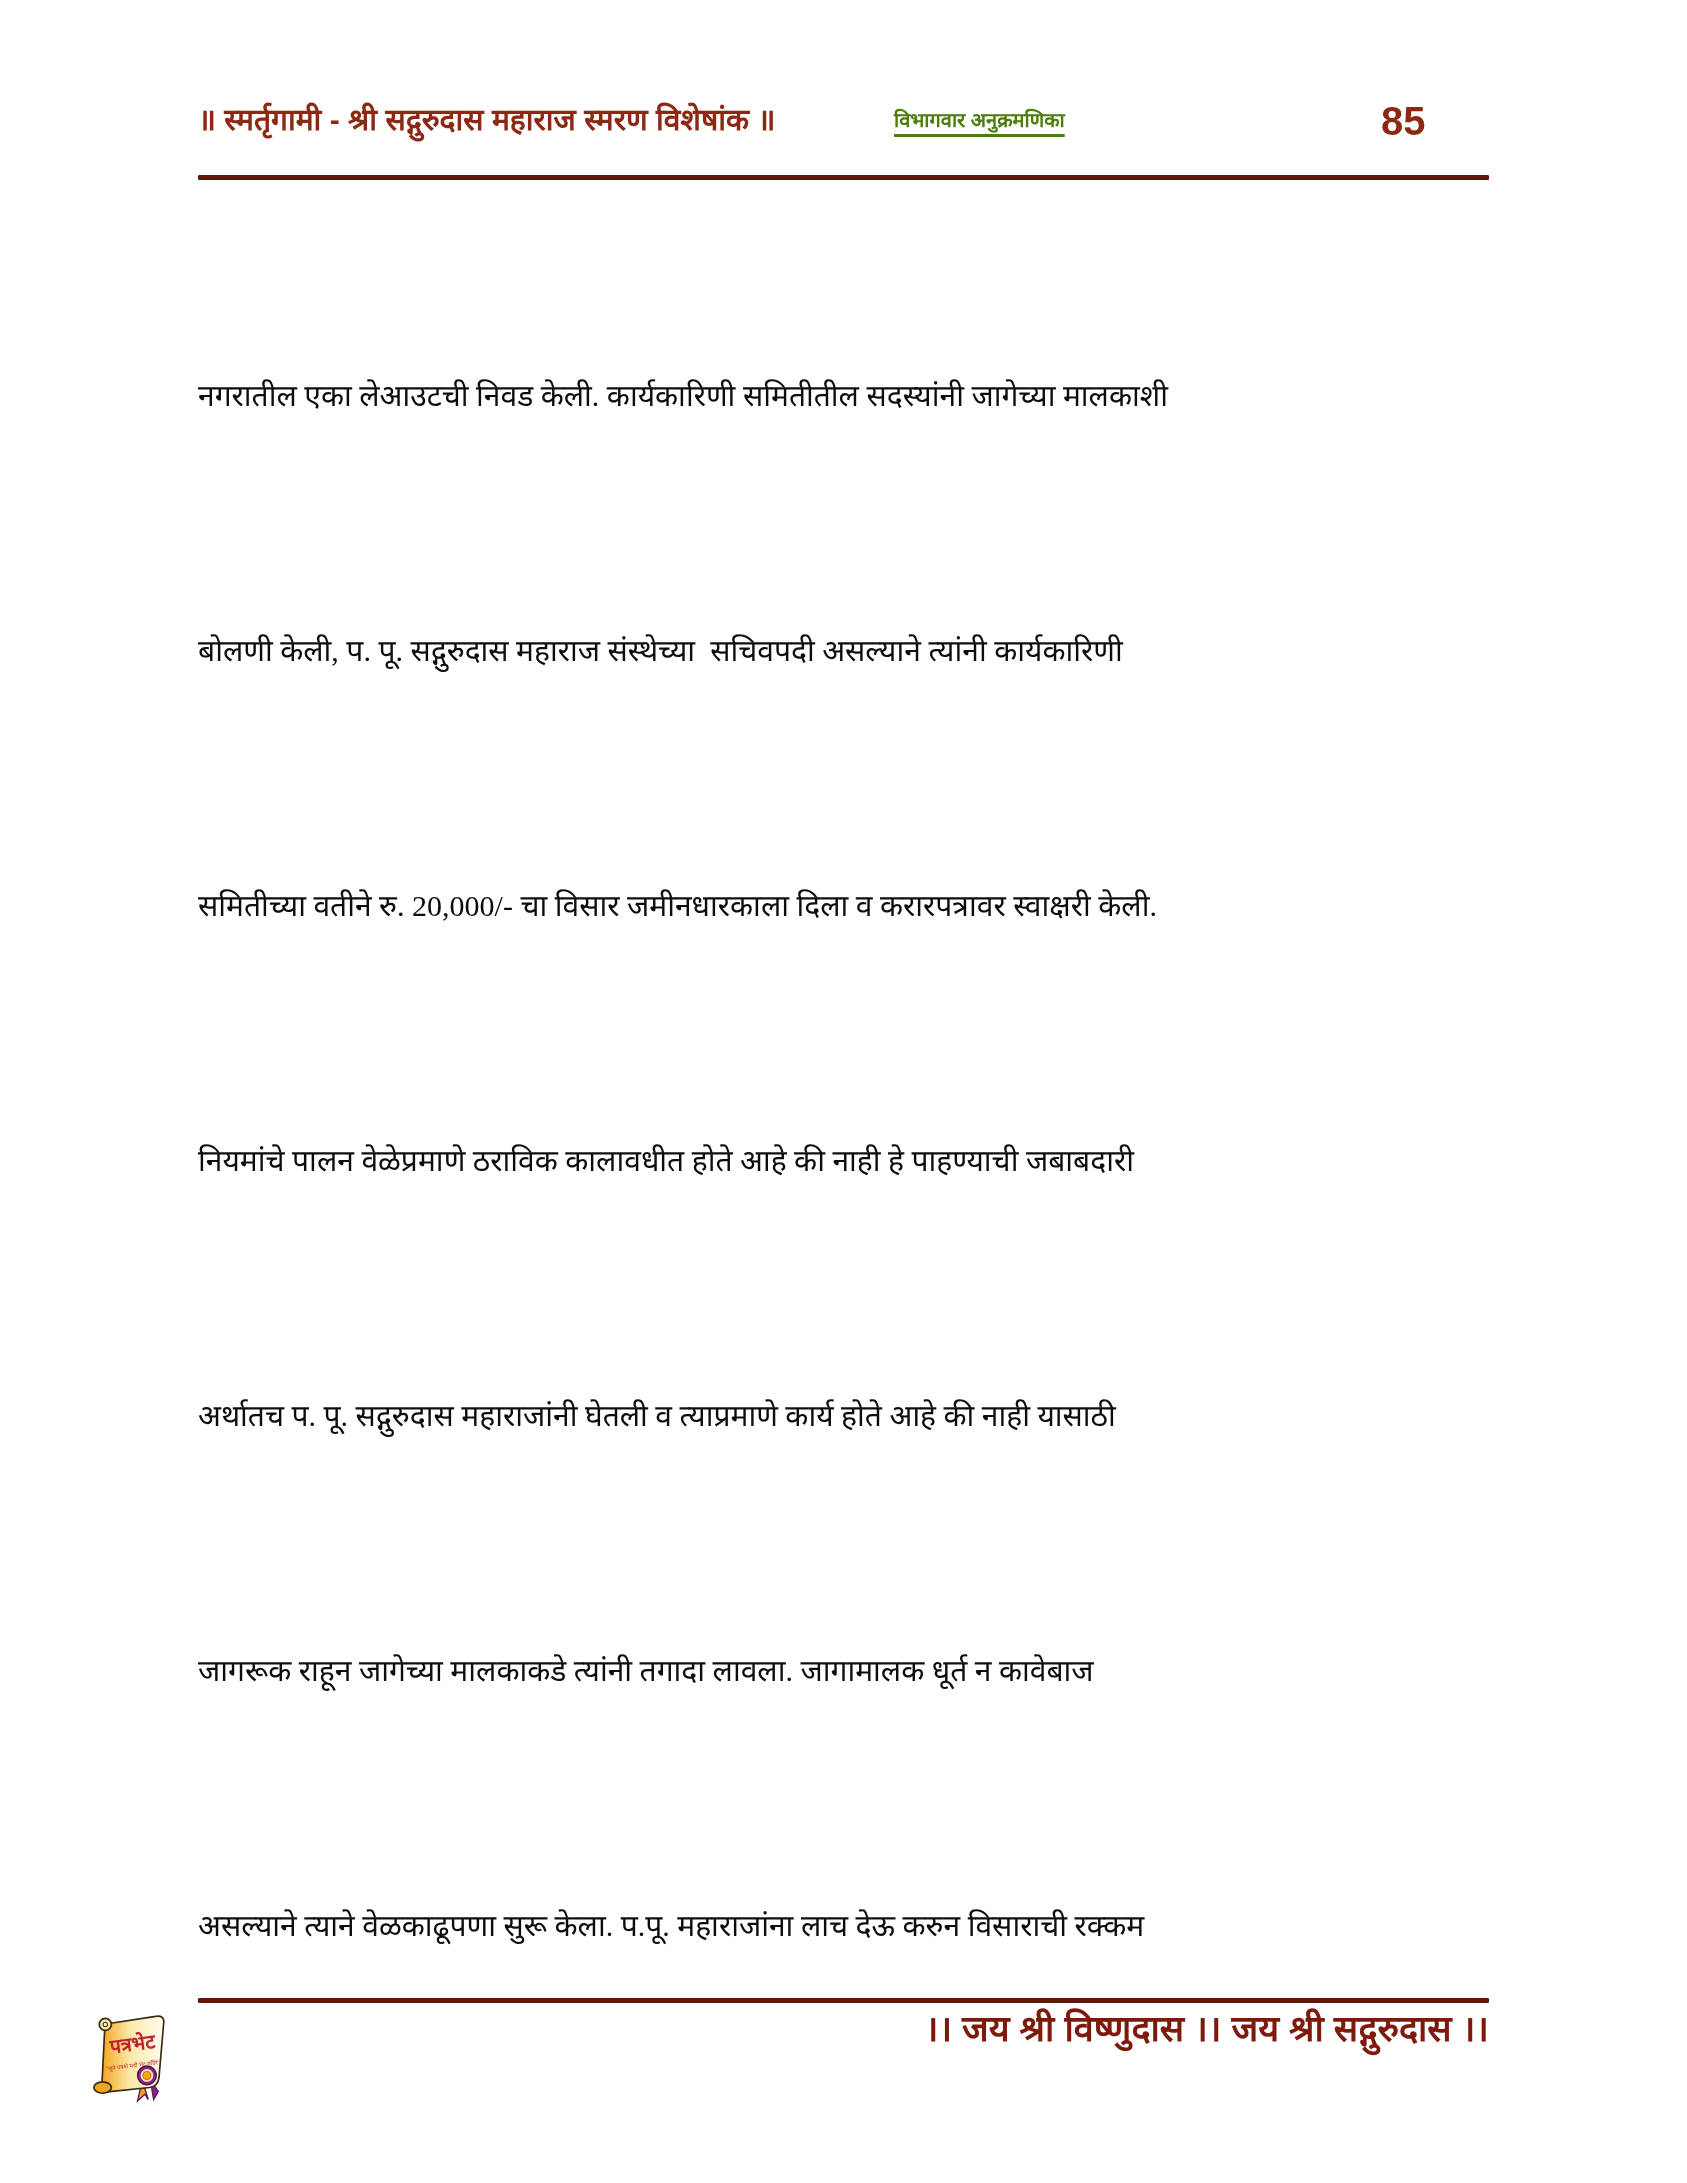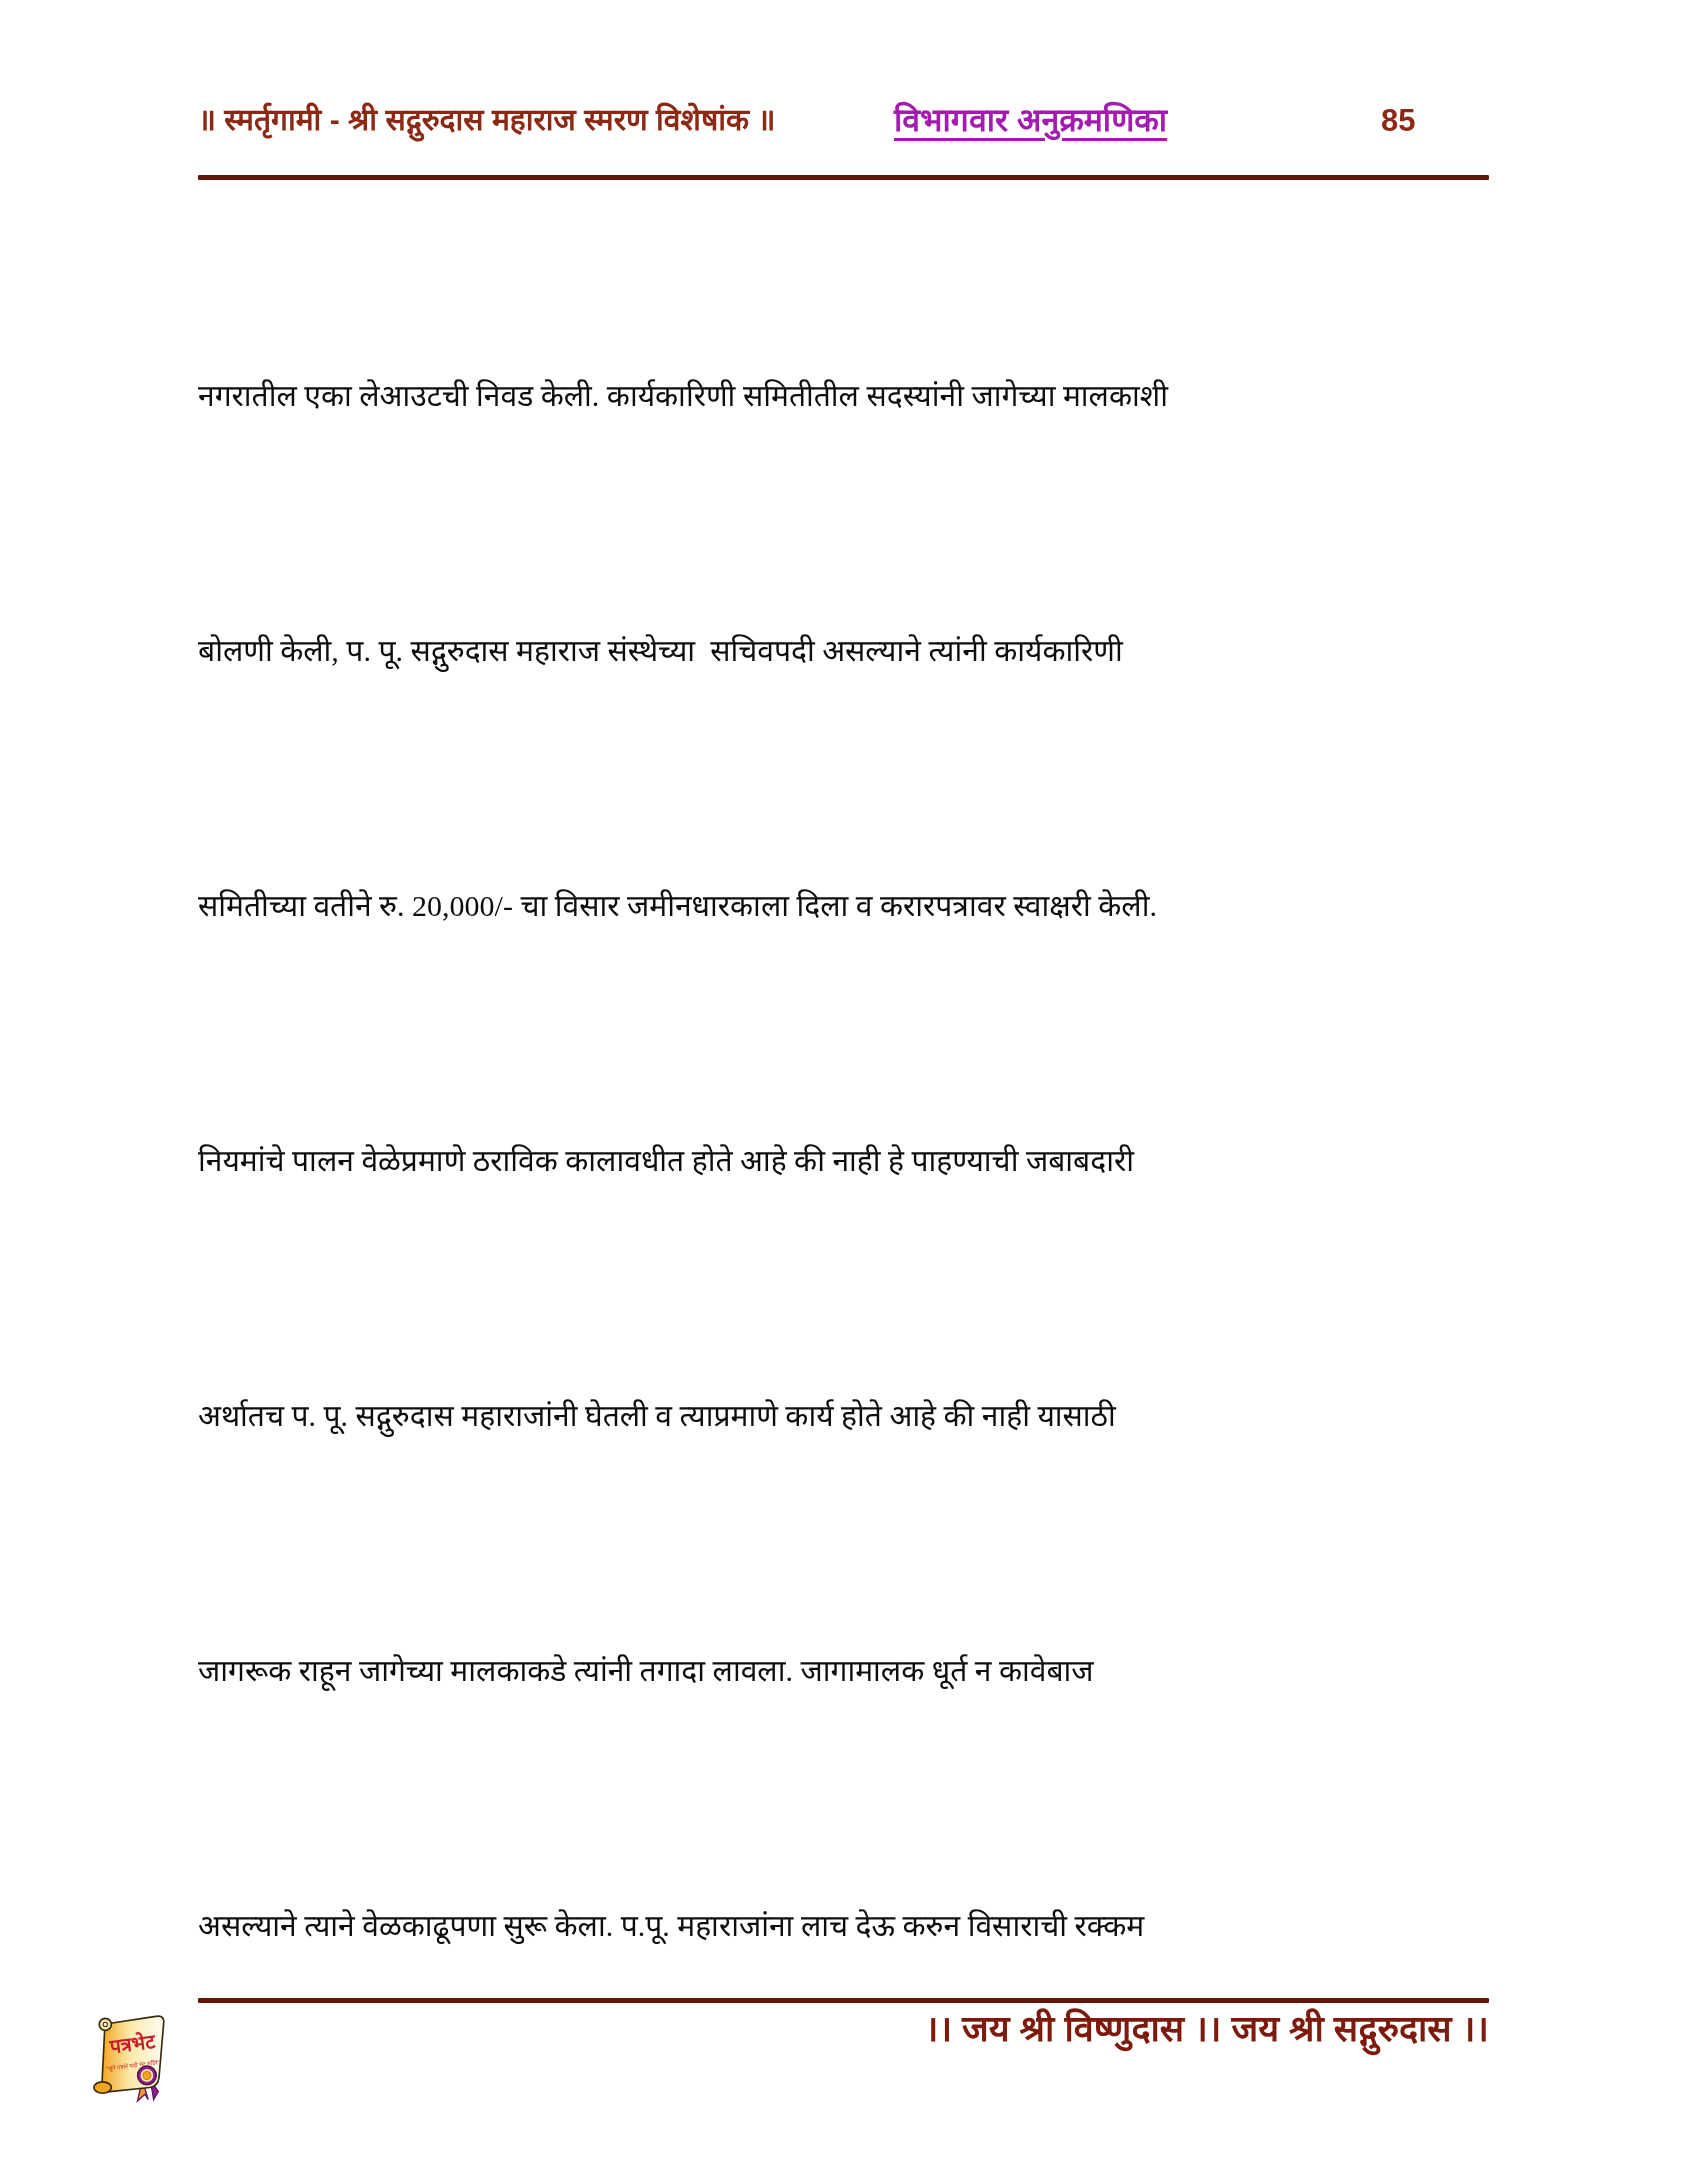--- a/index.html
+++ b/index.html
@@ -20,8 +20,8 @@
   .hdr-link{
     position:absolute;left:894px;top:97px;
     font-family:"Liberation Sans","DejaVu Sans",sans-serif;
-    font-weight:bold;font-size:32px;line-height:46px;
-    color:#a21caf;white-space:nowrap;
+    font-weight:bold;font-size:20px;line-height:46px;
+    color:#4d7c0f;white-space:nowrap;
     text-decoration:underline;
     text-decoration-thickness:2.6px;
     text-underline-offset:6.6px;

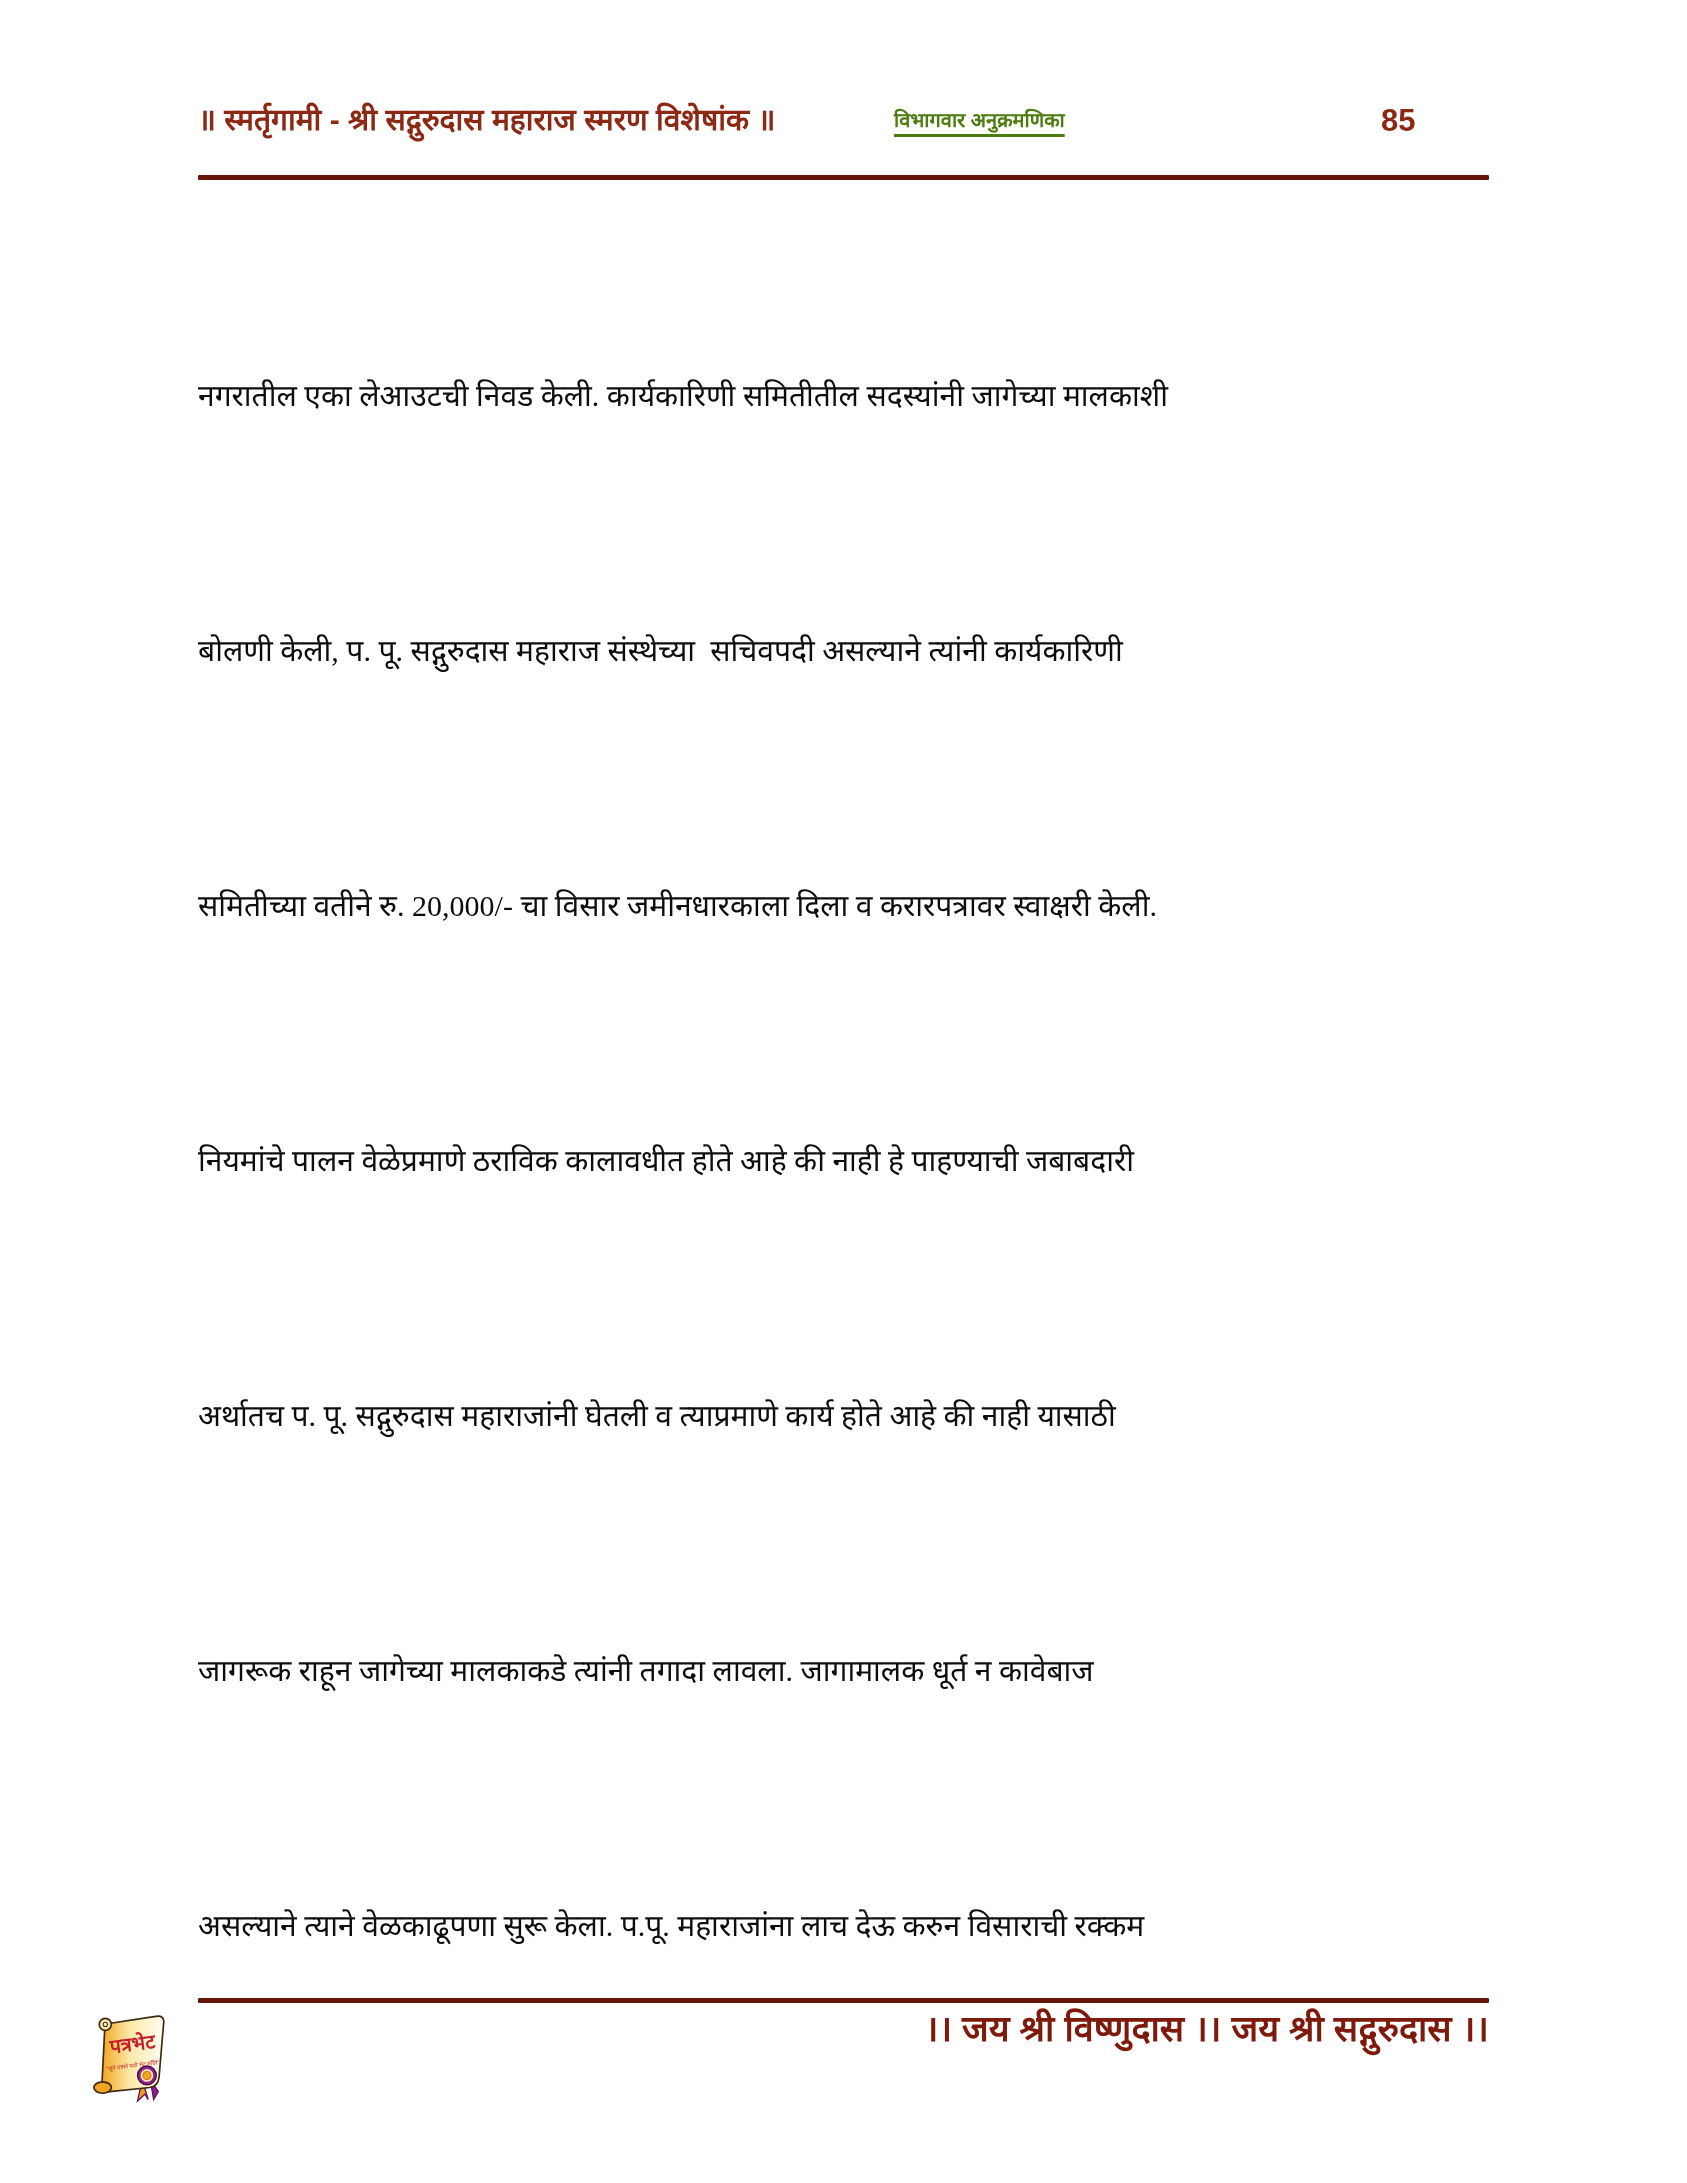--- a/index.html
+++ b/index.html
@@ -30,7 +30,7 @@
   .hdr-page{
     position:absolute;left:1381px;top:99px;
     font-family:"Liberation Sans","DejaVu Sans",sans-serif;
-    font-weight:bold;font-size:31px;line-height:44px;
+    font-weight:bold;font-size:40px;line-height:44px;
     color:#8B2915;
   }
   .rule{

